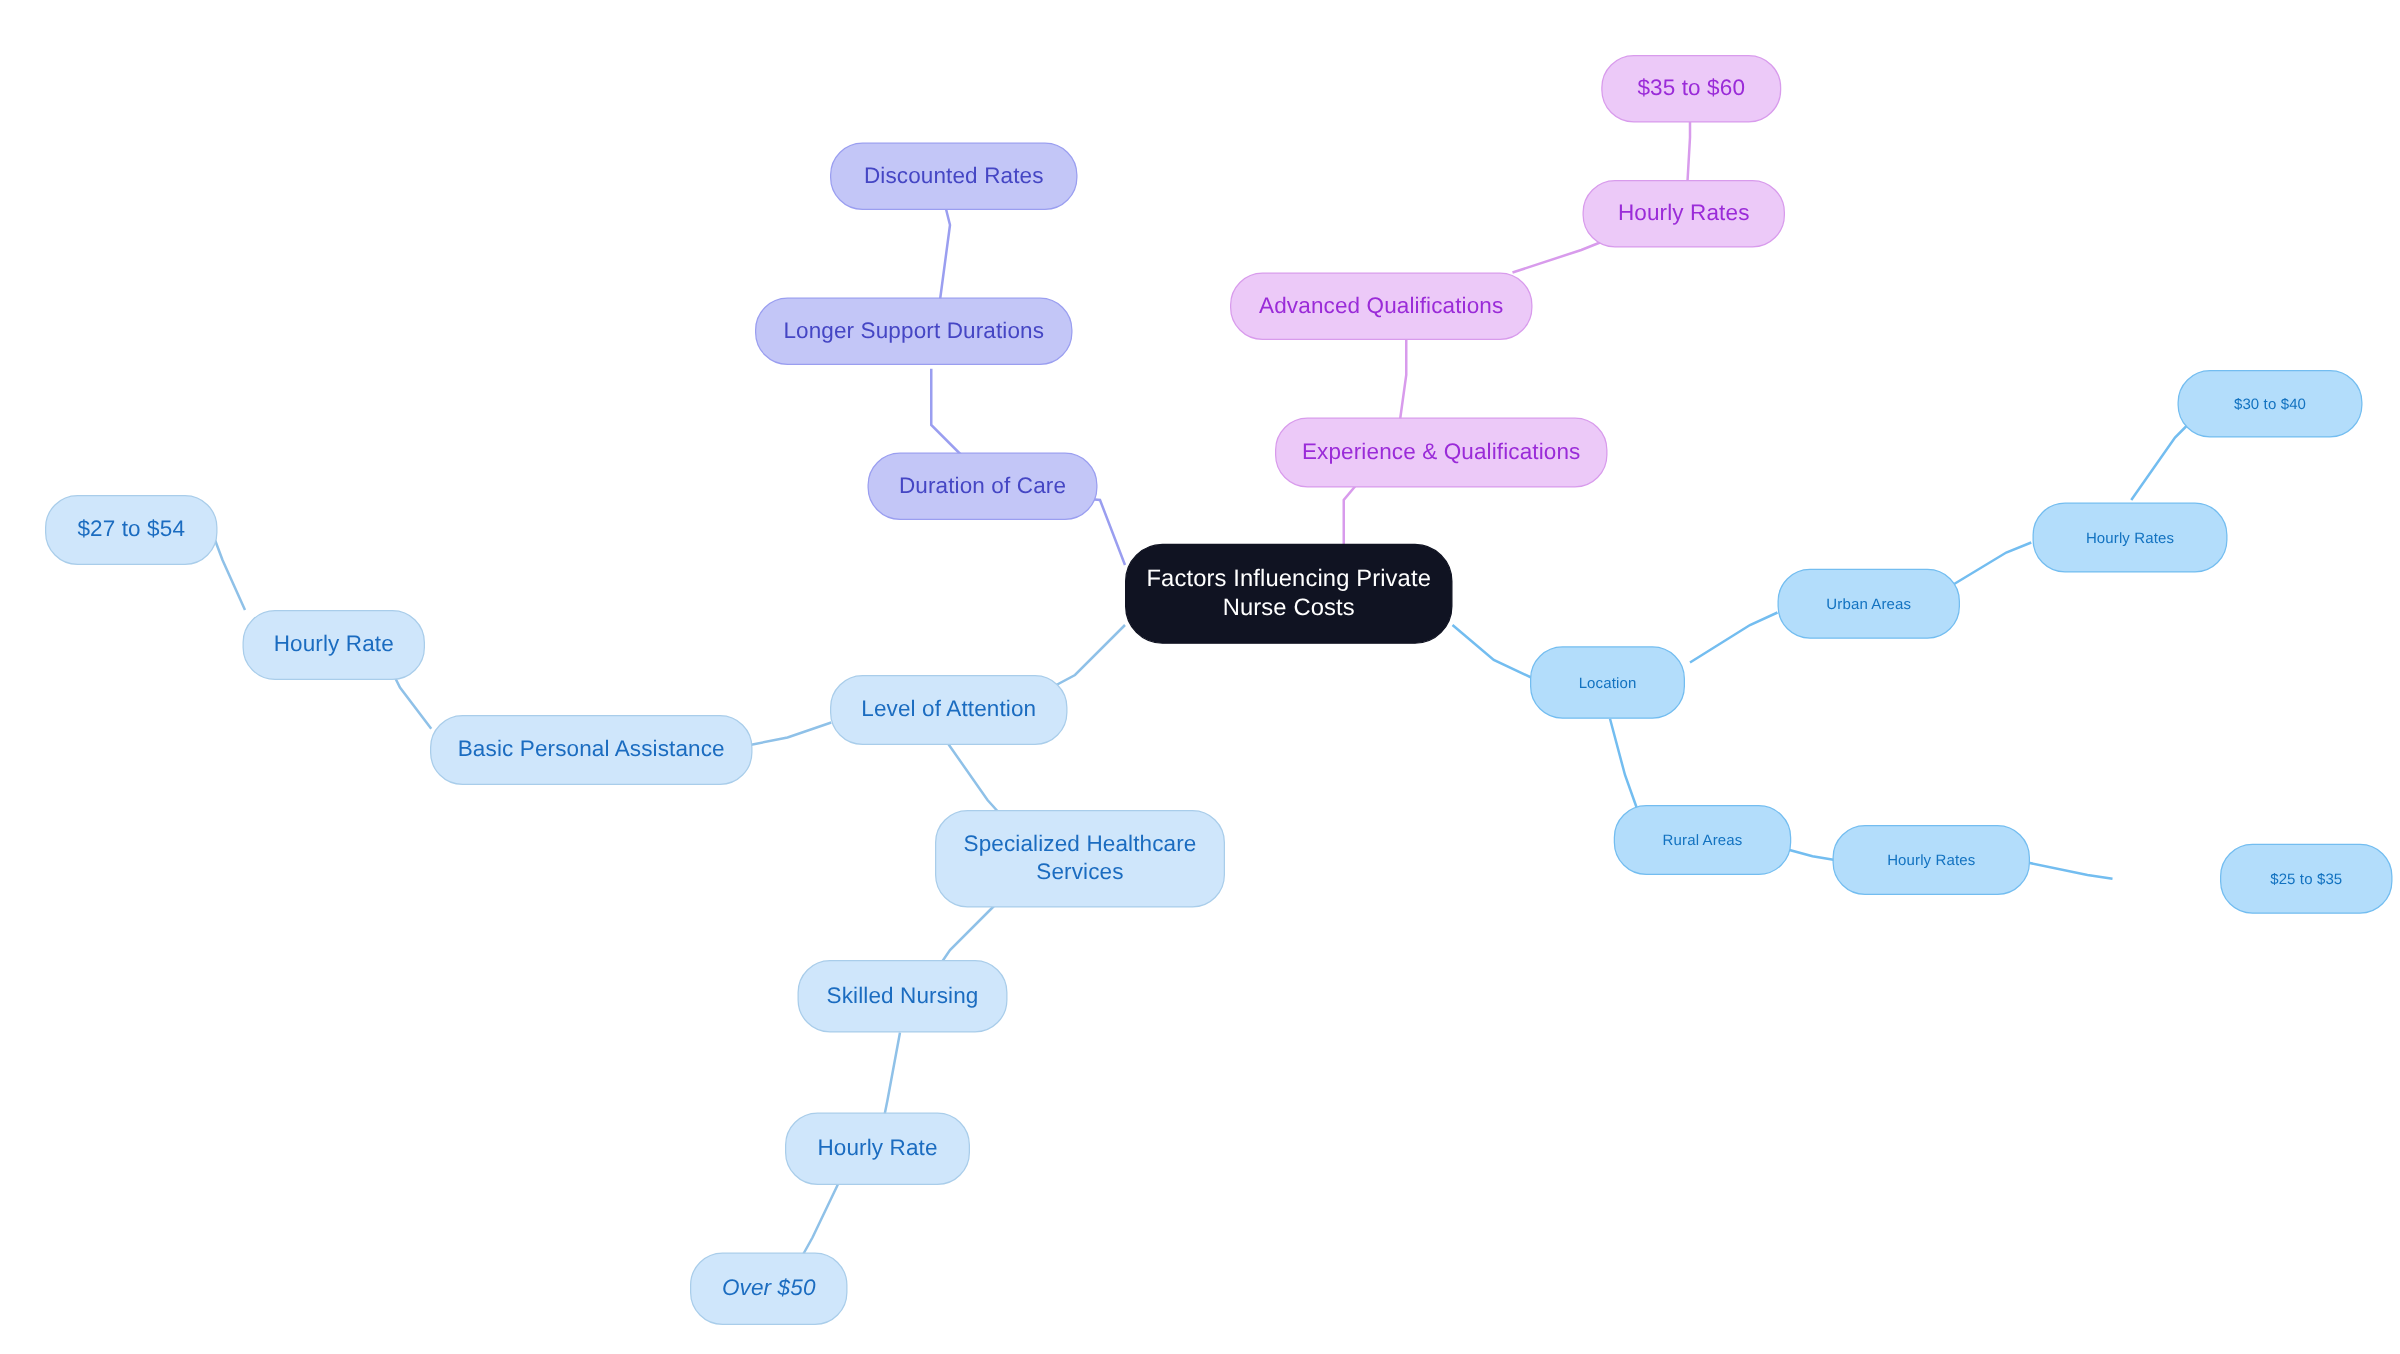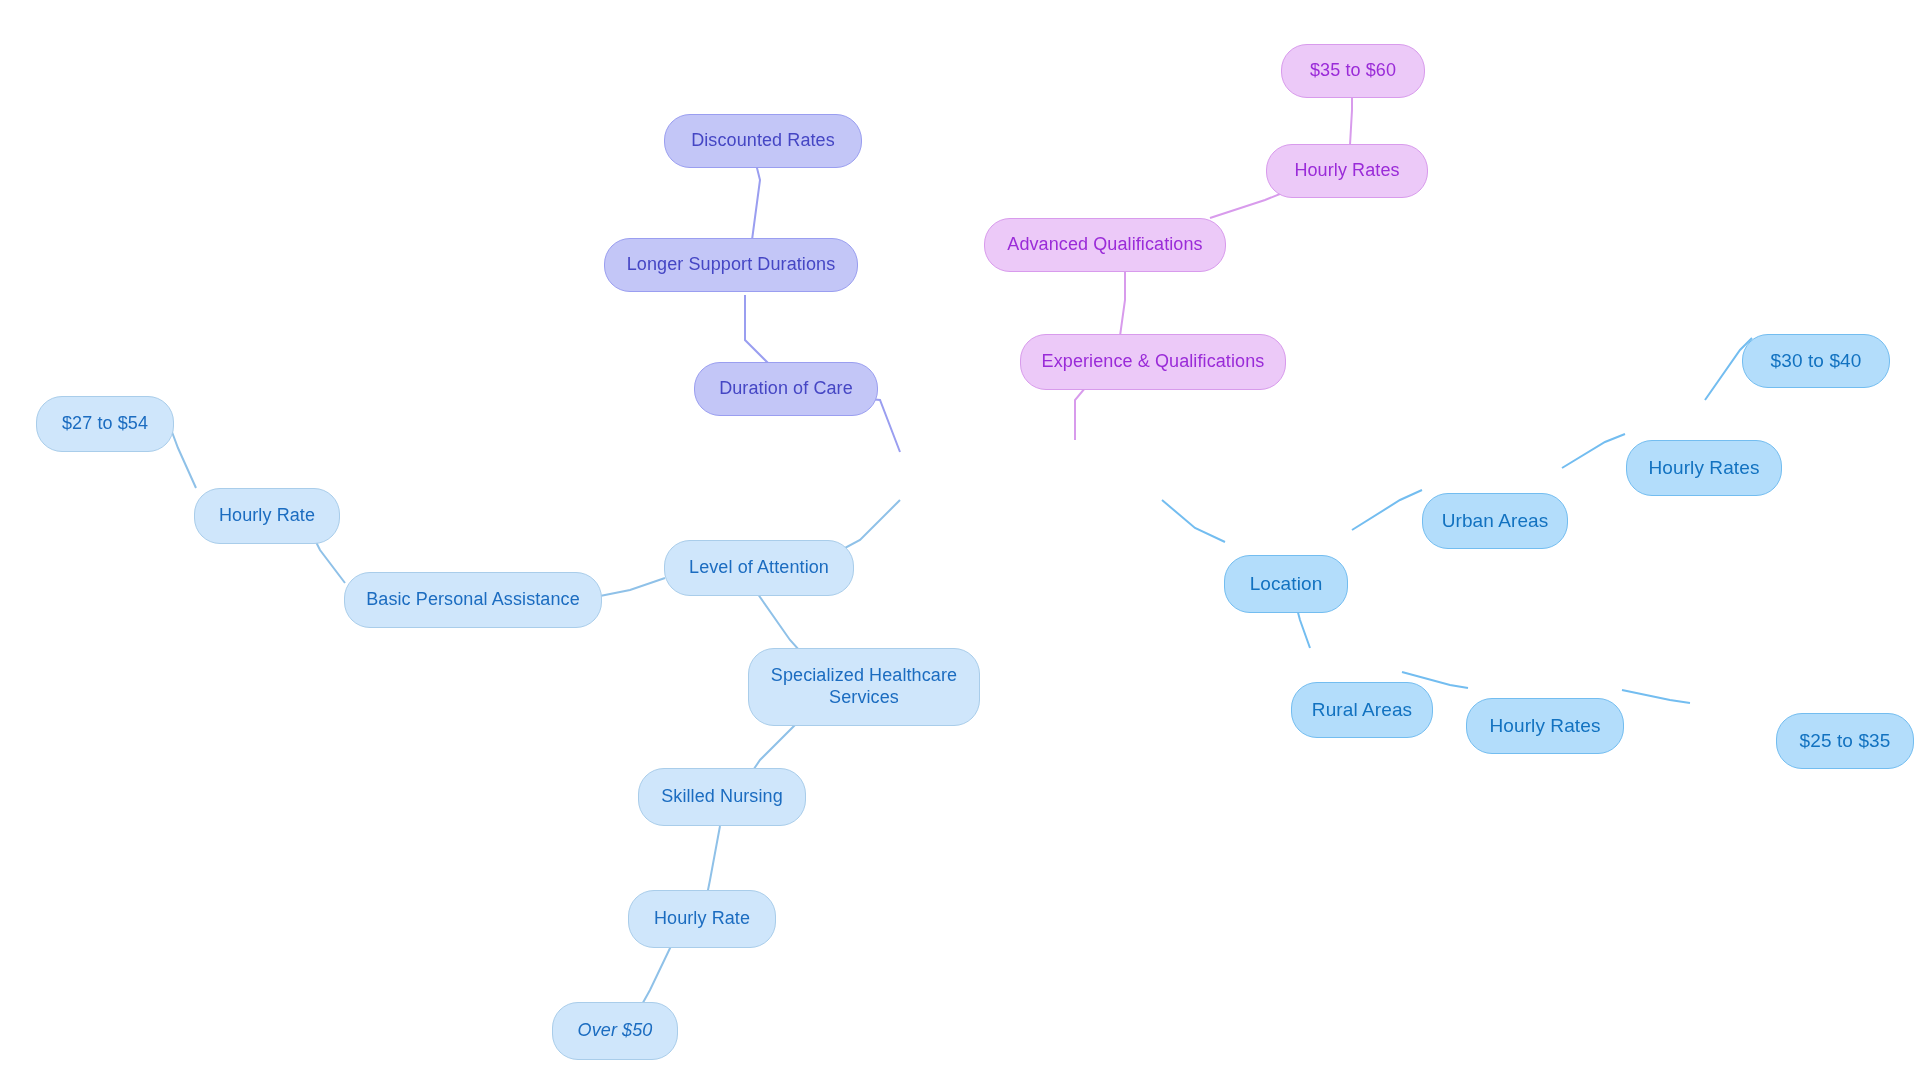--- a/index.html
+++ b/index.html
@@ -36,8 +36,7 @@
     background:#b3ddfb;
     border-color:#73bdf0;
     color:#1272c0;
-    font-size:19px;
-    margin-top:38px;
+    font-size:12px;
   }
   
   .n-blue-pale{

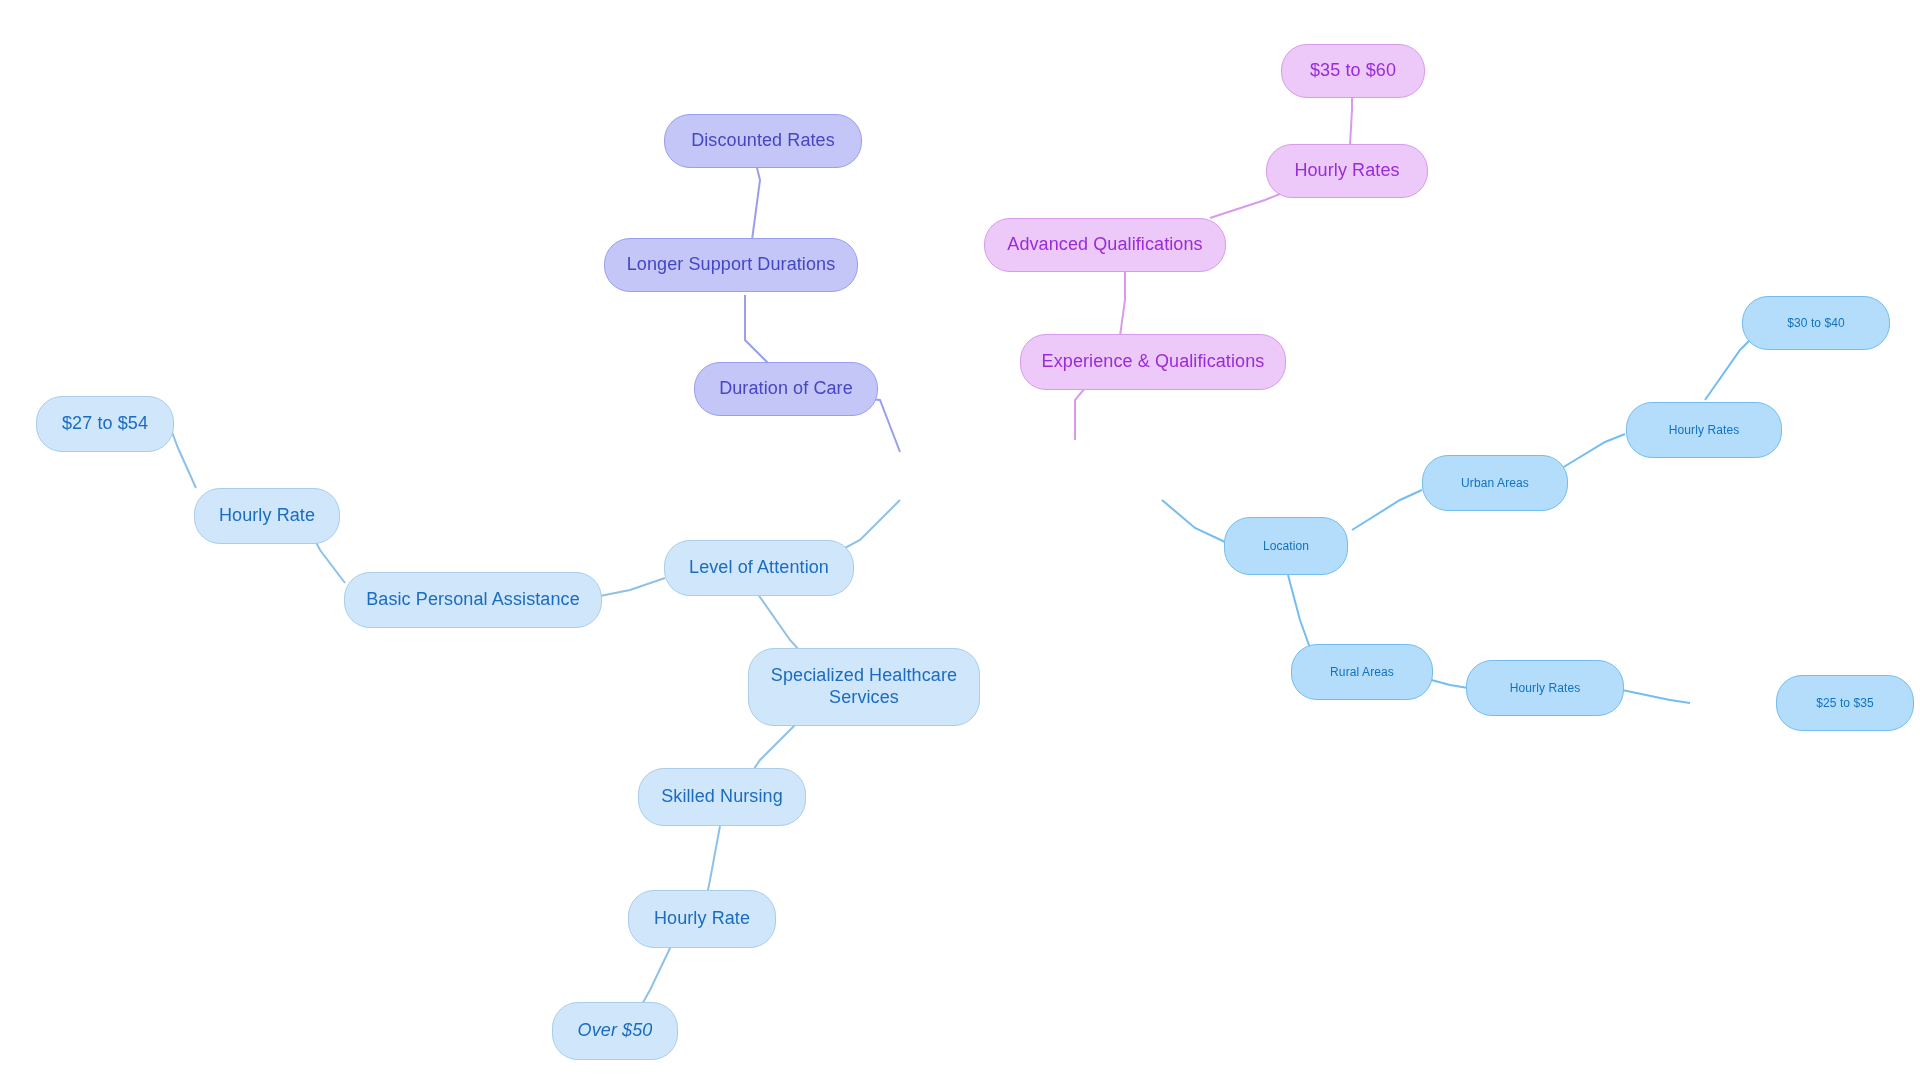--- a/index.html
+++ b/index.html
@@ -96,6 +96,10 @@
     <path d="M672 944 L 650 990 L 640 1008" stroke="#8fc1e8" stroke-width="2" fill="none"></path>
   </svg>
 
+  <div class="node n-root" style="left:900px;top:435px;width:262px;height:80px;">
+    <span>Factors Influencing Private
+Nurse Costs</span>
+  </div>
 
   <div class="node n-indigo" style="left:694px;top:362px;width:184px;height:54px;">
     <span>Duration of Care</span>

